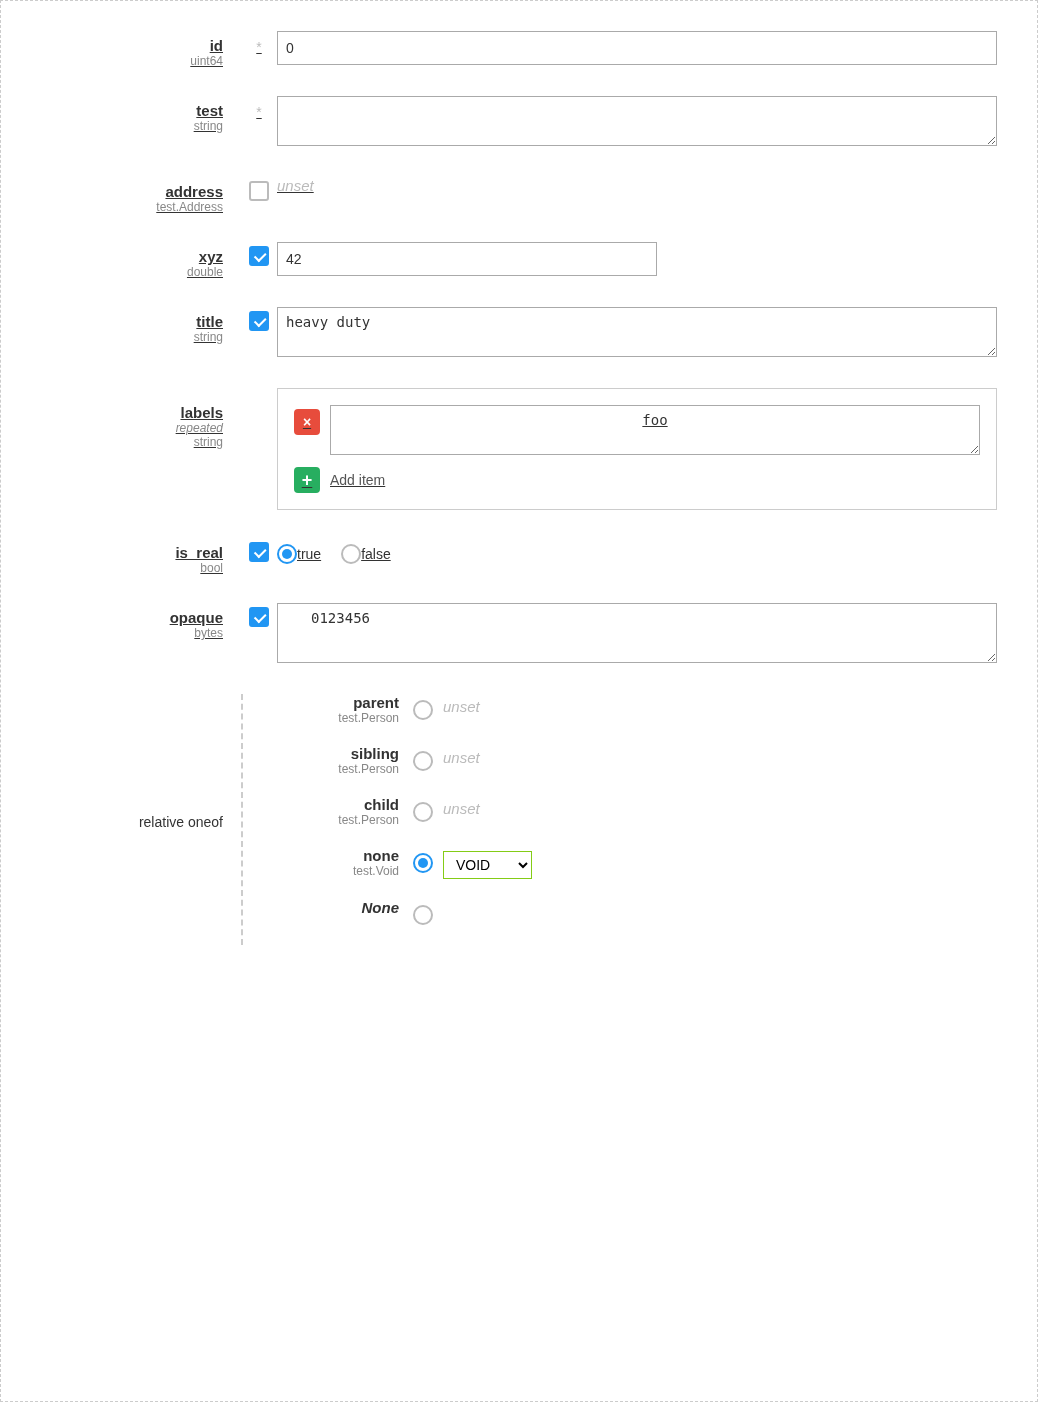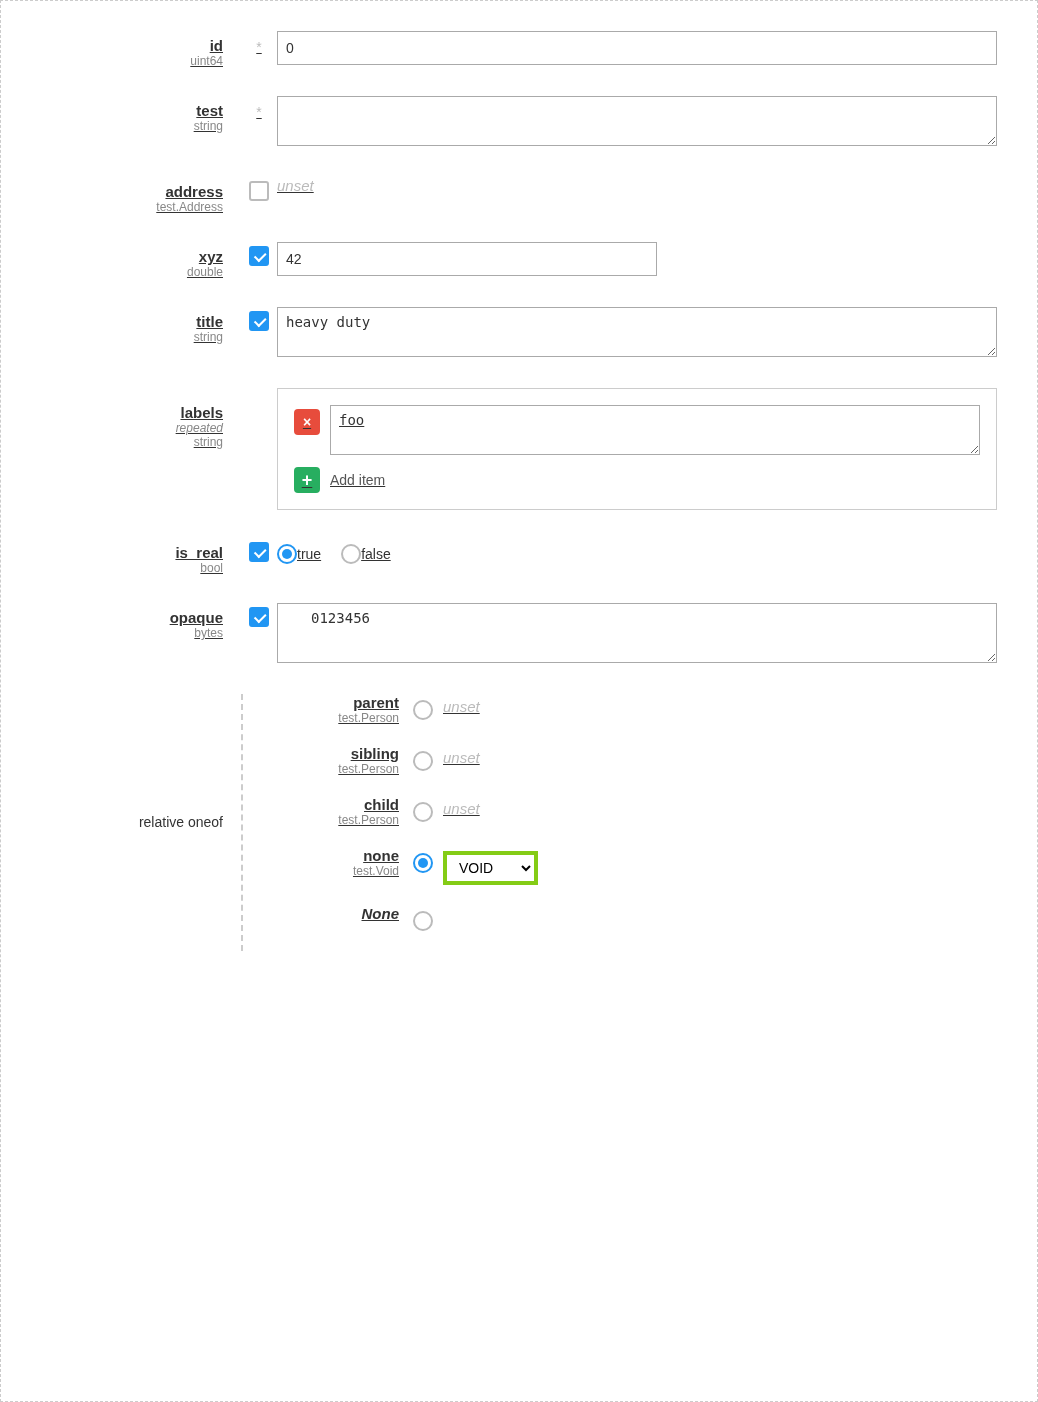--- a/index.html
+++ b/index.html
@@ -340,7 +340,7 @@
 
         <div class="labels-row">
           <button class="remove-btn">×</button>
-          <textarea class="text-input resizable" style="height: 48px; flex: 1 1 0%;">foo</textarea>
+          <textarea class="text-input resizable" style="height: 48px; flex: 1 1 0%; text-align: center;">foo</textarea>
         </div>
 
         <div class="add-item-row">

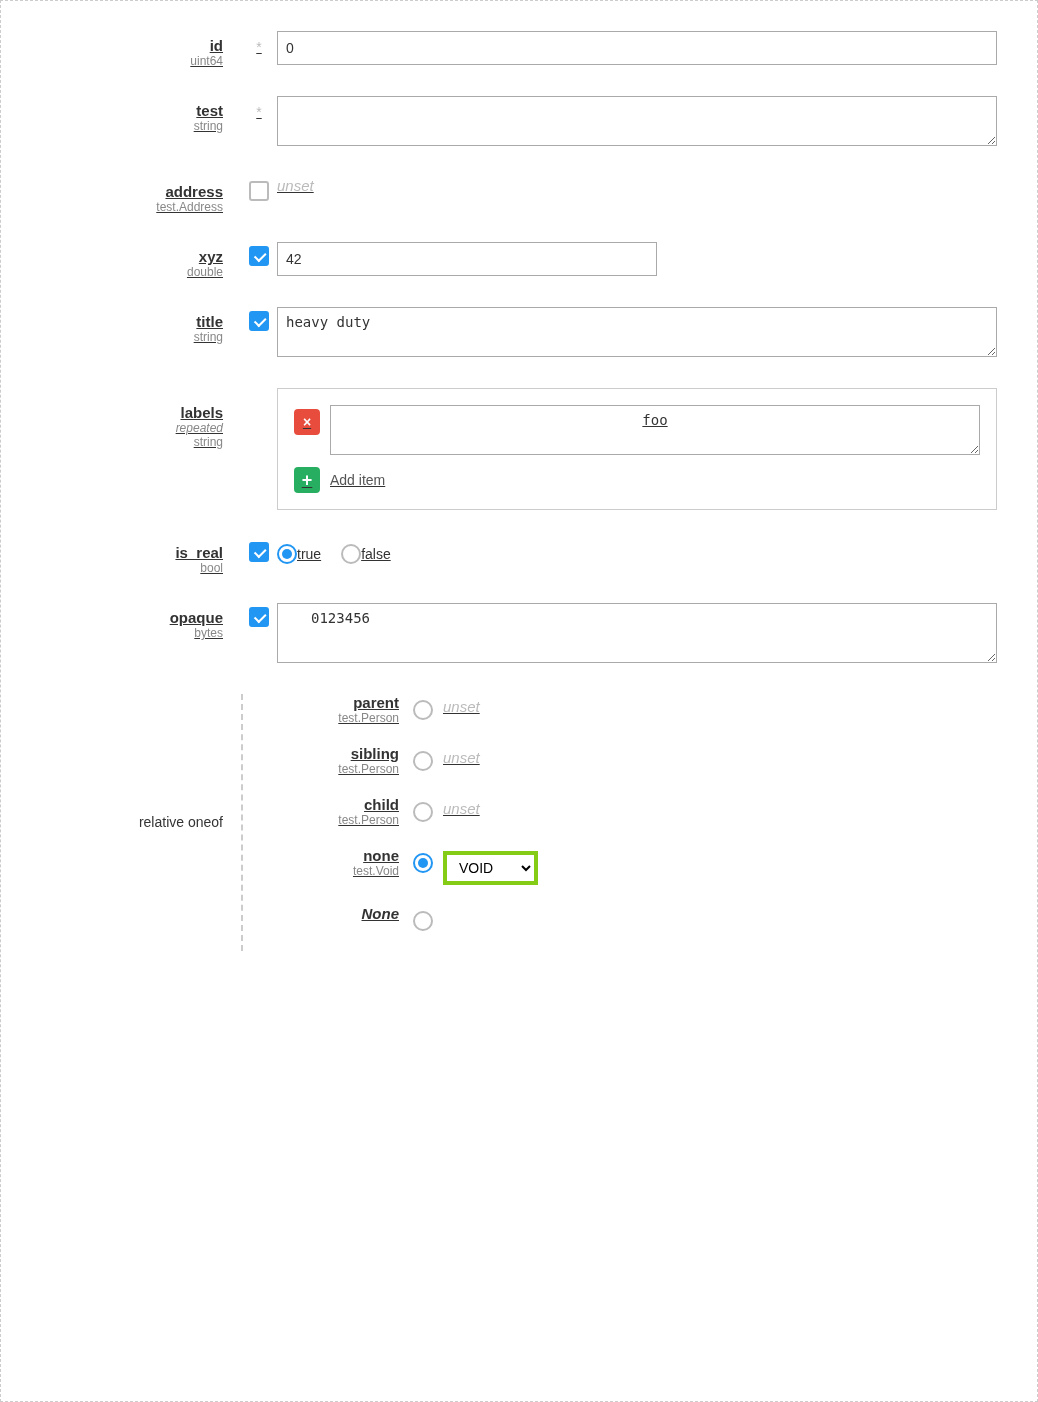--- a/index.html
+++ b/index.html
@@ -215,7 +215,6 @@
       flex: 1;
       border-left: 2px dashed #ccc;
       padding-left: 20px;
-      text-decoration: underline;
     }
     .oneof-row {
       display: flex;

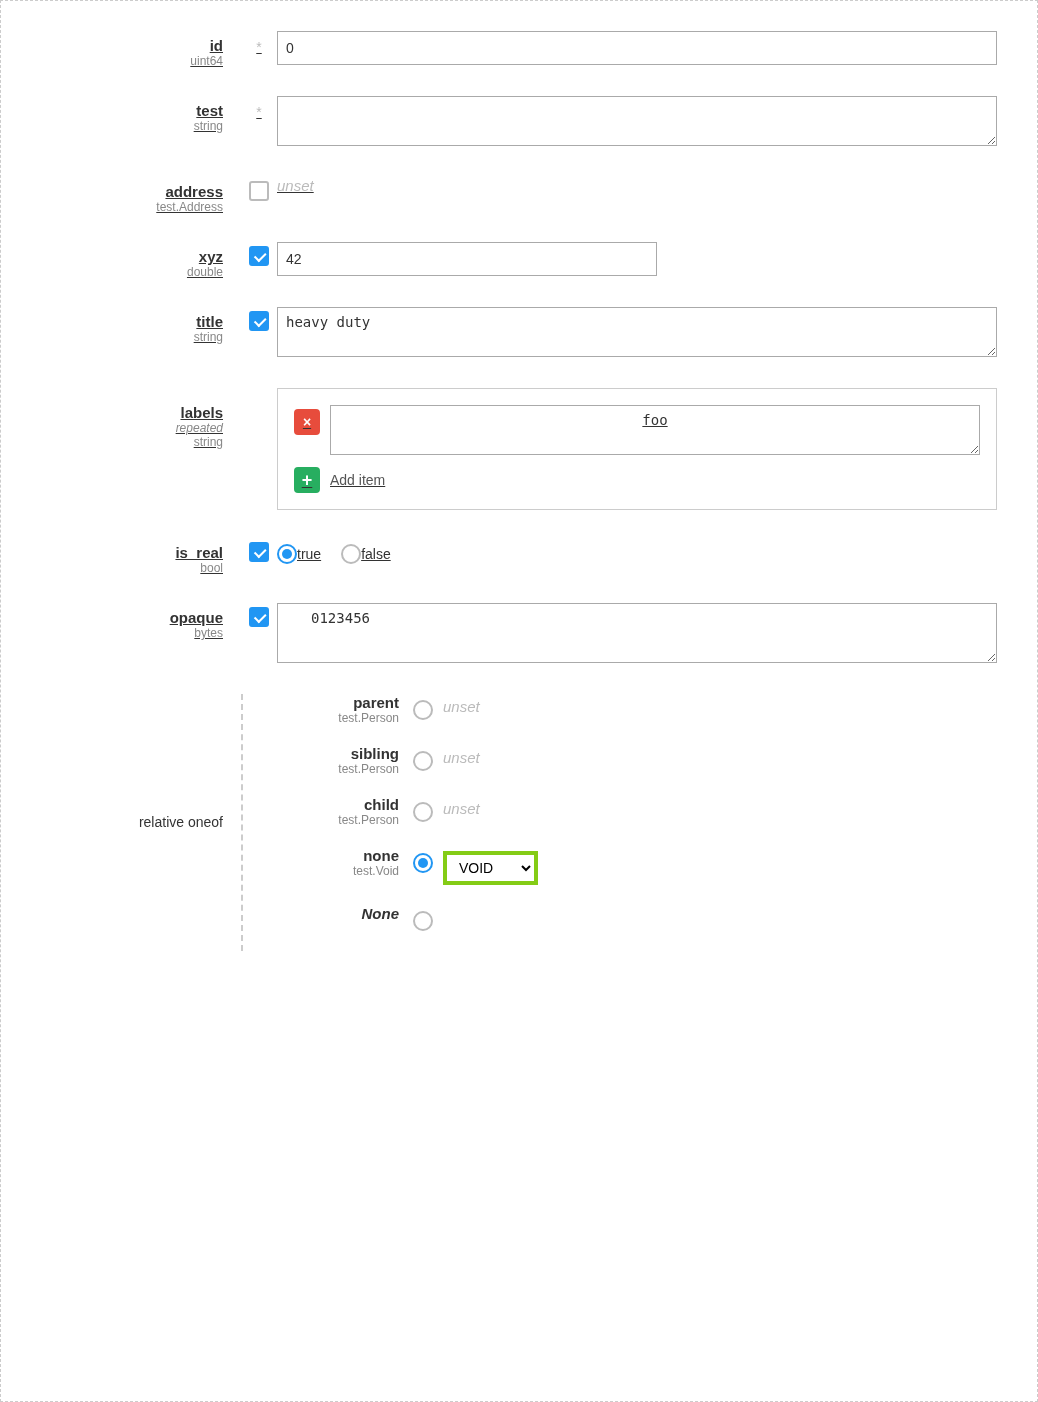--- a/index.html
+++ b/index.html
@@ -245,7 +245,7 @@
     }
     .void-select {
       padding: 4px 24px 4px 8px;
-      border: 4px solid #84cc16;
+      border: 1px solid #84cc16;
       background: #fff;
       font-size: 14px;
       appearance: auto;

